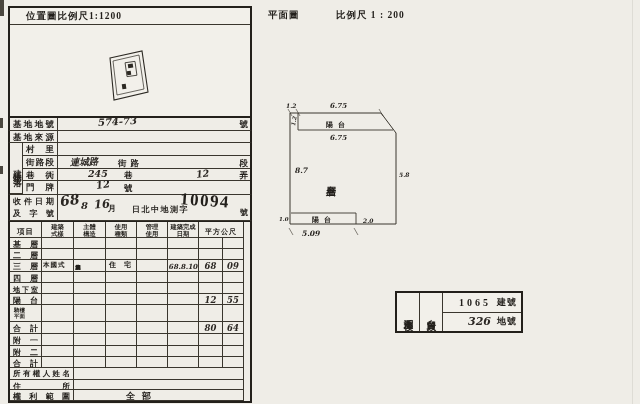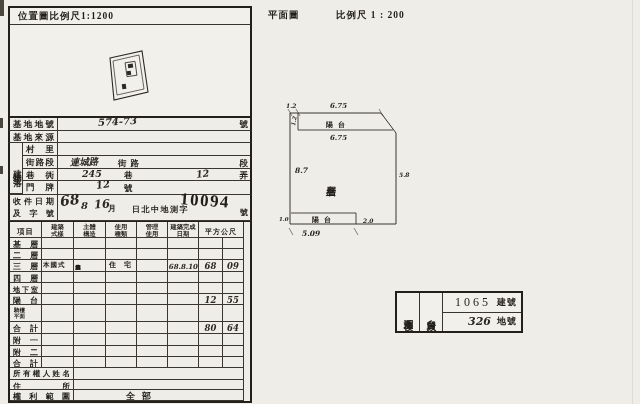--- a/index.html
+++ b/index.html
@@ -15,7 +15,7 @@
   .mapbox{height:112px;border:2px solid var(--bold-ln);background:var(--paper2);position:relative}
   .maptitle{display:flex;align-items:center;height:17px;border-bottom:1px solid var(--ln);
             font-weight:bold;font-size:9.5px}
-  .maptitle .t1{padding-left:8px;letter-spacing:1px}
+  .maptitle .t1{padding-left:16px;letter-spacing:1px}
   .maptitle .t2{letter-spacing:1px}
   .sketch{position:absolute;left:92px;top:40px}
   .frow{display:flex;border-left:2px solid var(--bold-ln);border-right:2px solid var(--bold-ln);

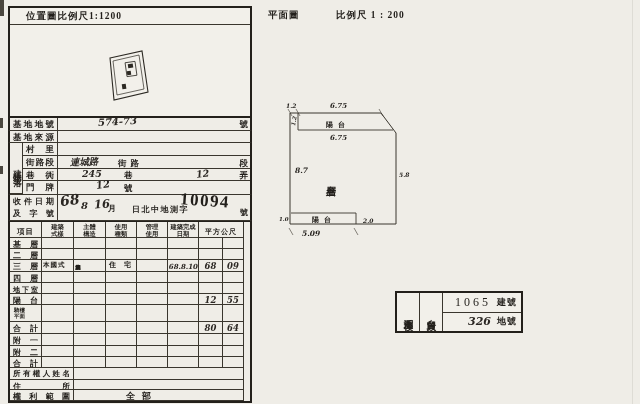--- a/index.html
+++ b/index.html
@@ -148,7 +148,7 @@
         <div class="arow" style="height:12px">
           <div class="albl">巷衖</div>
           <div class="cnt">
-            <span class="hw" style="position:absolute;left:24px;top:-1px;font-size:9.5px">245</span>
+            <span class="hw" style="position:absolute;left:30px;top:-1px;font-size:9.5px">245</span>
             <span class="pr" style="left:66px;top:1px">巷</span>
             <span class="hw" style="position:absolute;left:138px;top:-1px;font-size:9.5px;transform:rotate(-6deg)">12</span>
             <span class="sfx" style="top:1px">弄</span>

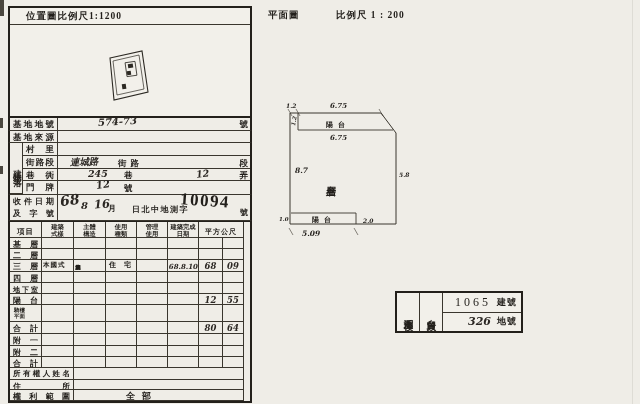--- a/index.html
+++ b/index.html
@@ -75,7 +75,7 @@
   .srows{flex:1;display:flex;flex-direction:column}
   .srow{flex:1;display:flex;align-items:center;justify-content:flex-end;padding-right:4px;gap:6px}
   .srow:first-child{border-bottom:1px solid var(--ln)}
-  .sval1{font-weight:normal;font-size:12px;letter-spacing:3px}
+  .sval1{font-weight:bold;font-size:10px;letter-spacing:3px}
   .sval2{font-size:11px}
   .sunit{font-weight:bold;font-size:9px;letter-spacing:1px}
   .crease{position:absolute;top:0;bottom:0;width:1px;background:#dedcd5}

